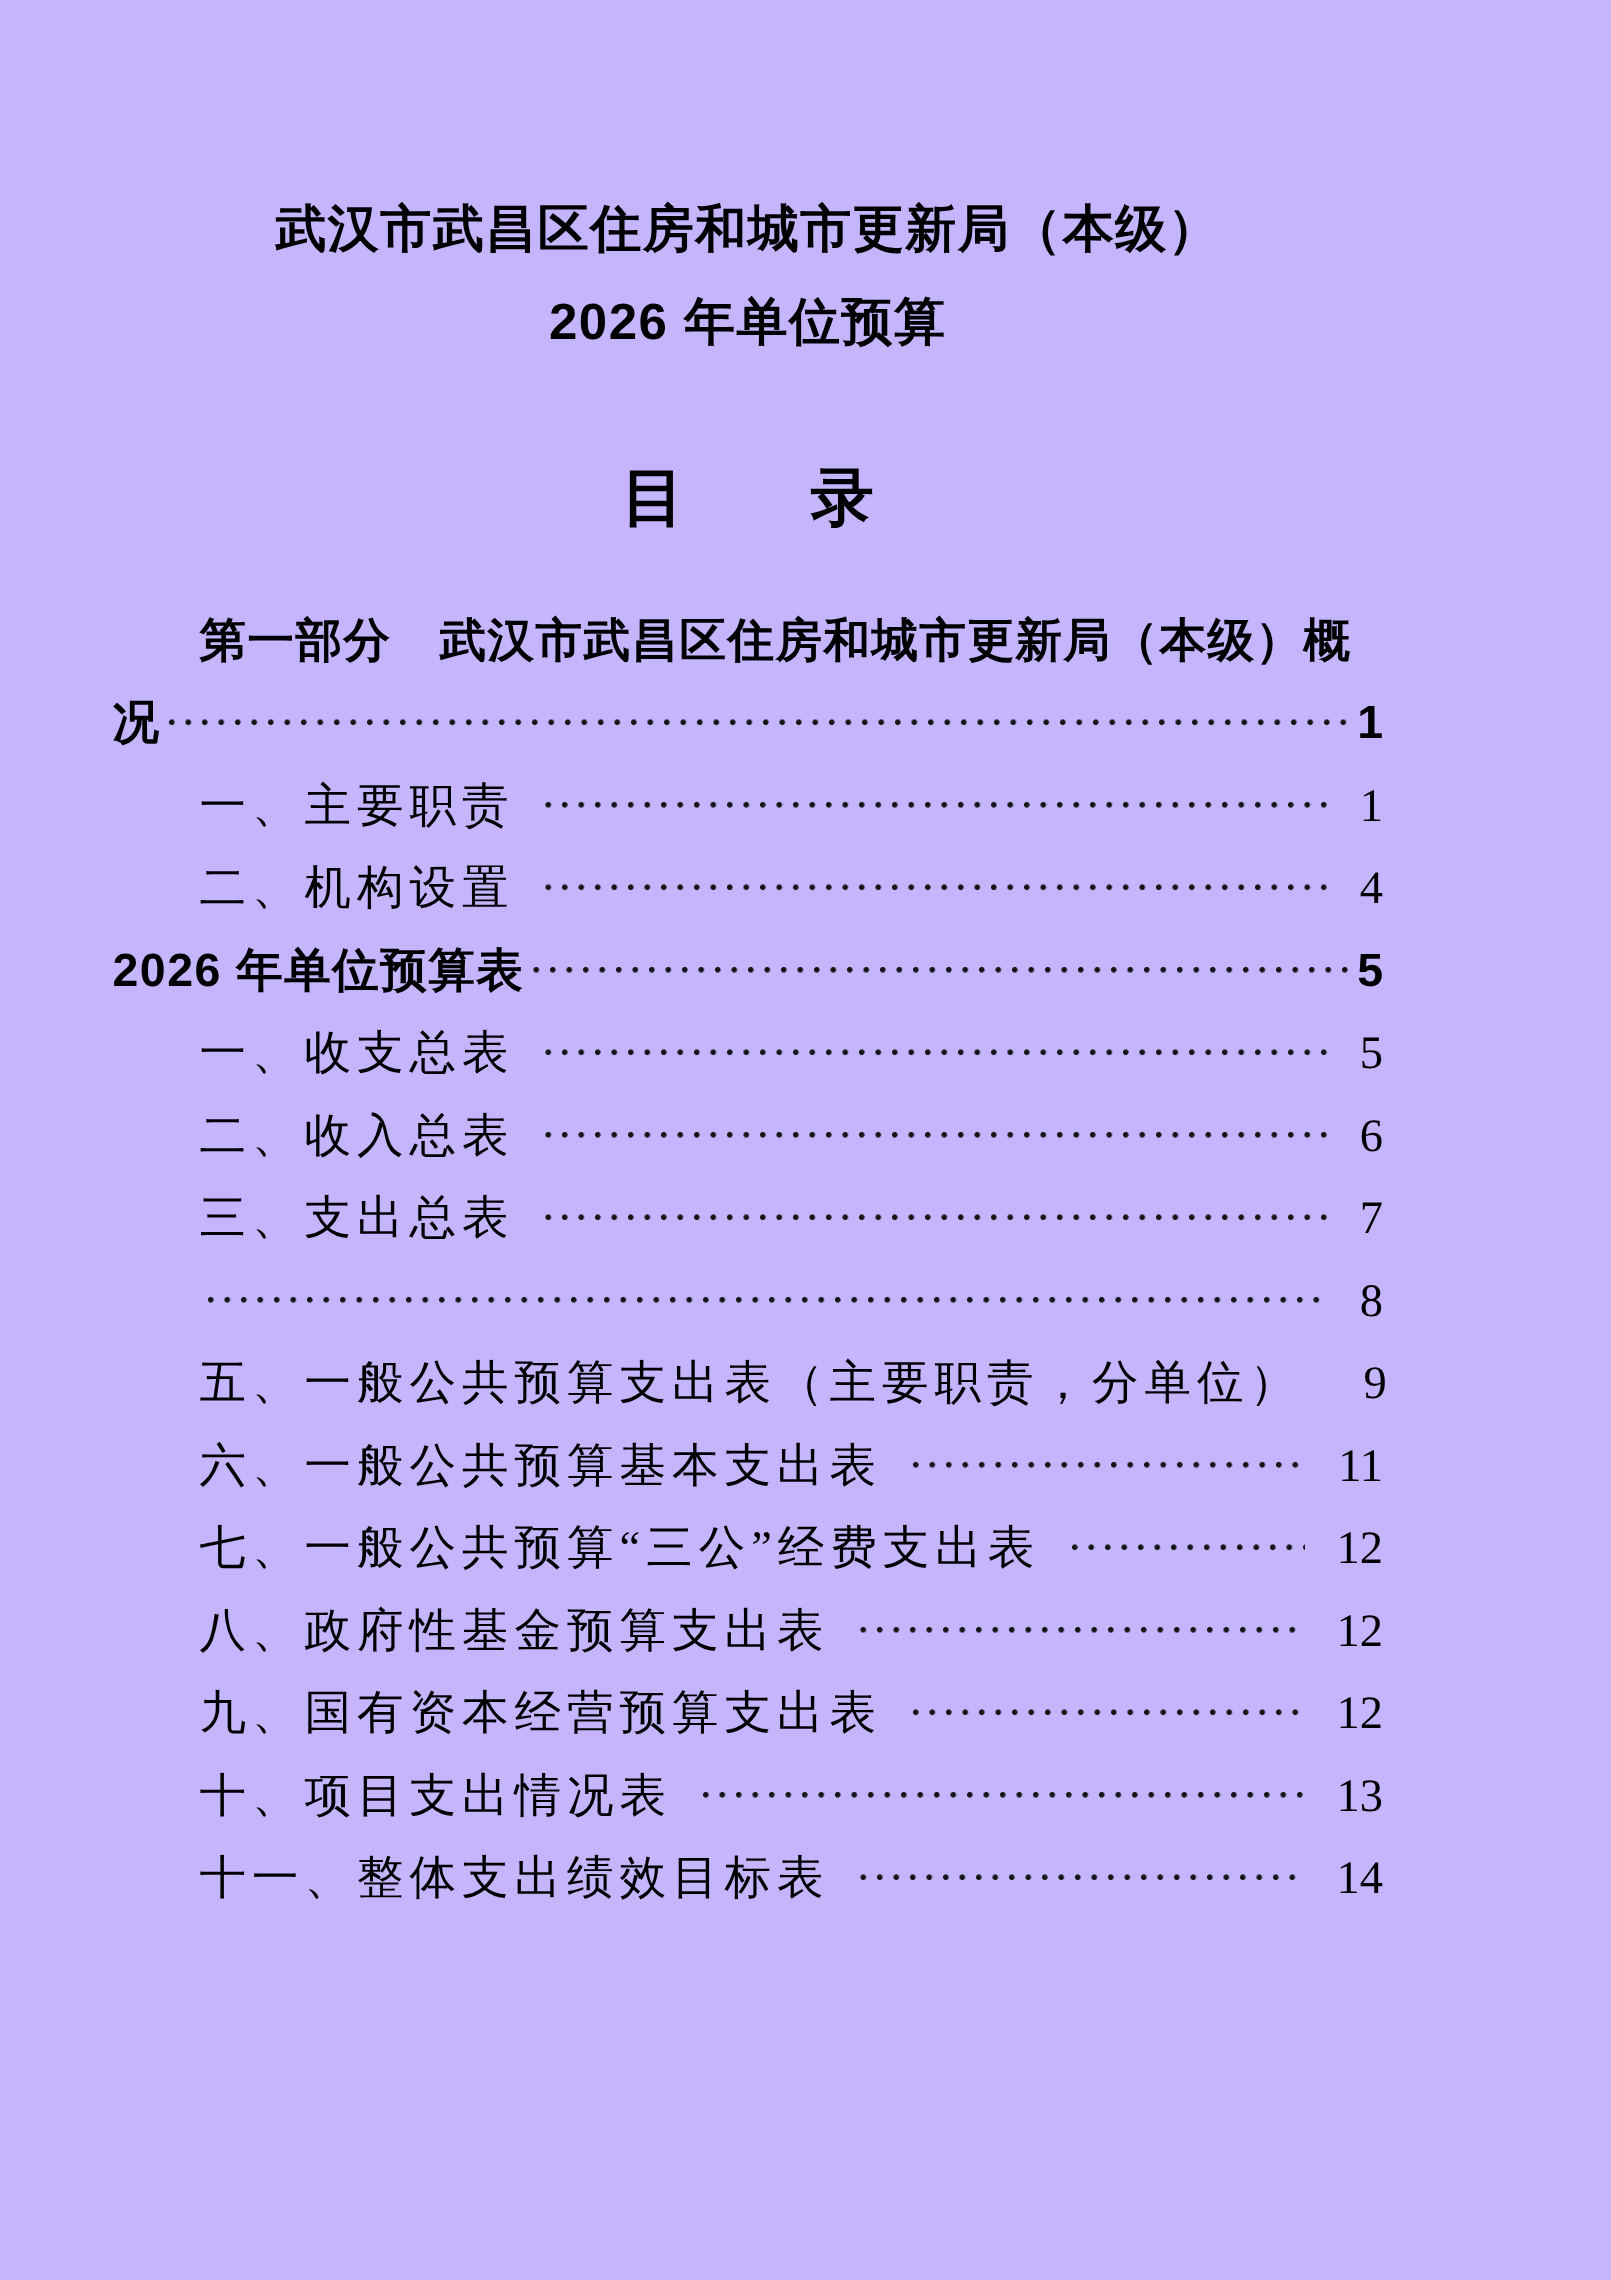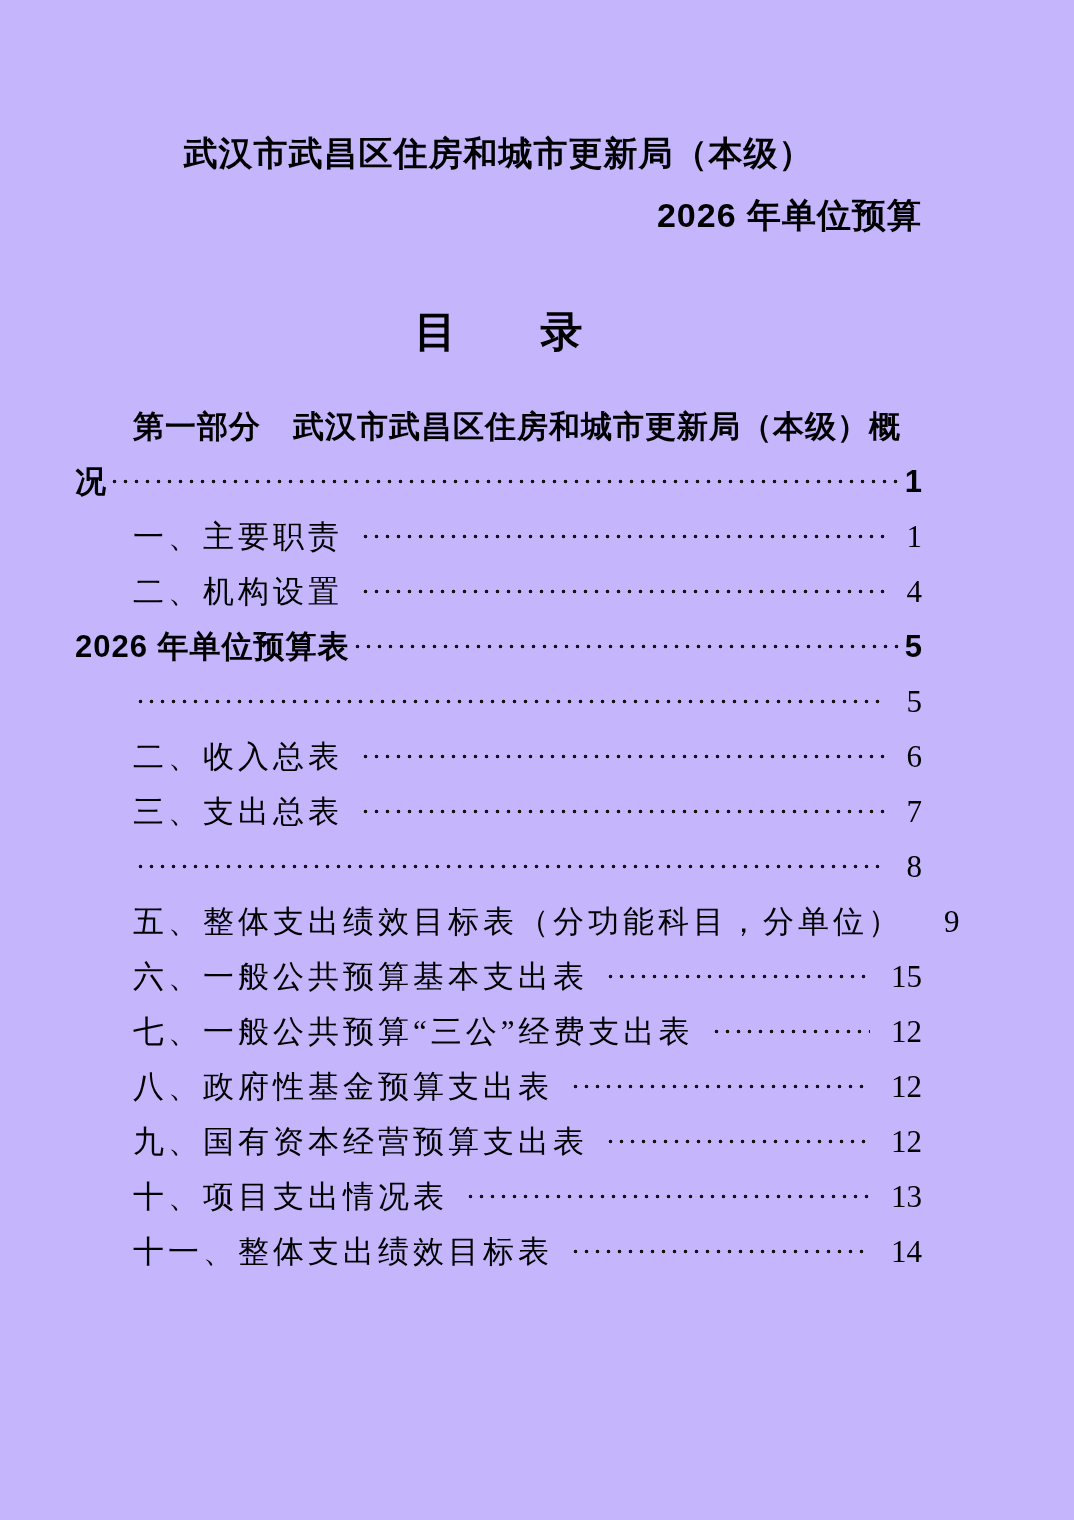--- a/index.html
+++ b/index.html
@@ -22,7 +22,7 @@
     line-height: 46px;
     letter-spacing: 1px;
   }
-  .doc-title.line2 { margin-top: 16px; text-align: right; }
+  .doc-title.line2 { margin-top: 16px; }
   .toc-heading {
     margin-top: 70px;
     text-align: center;

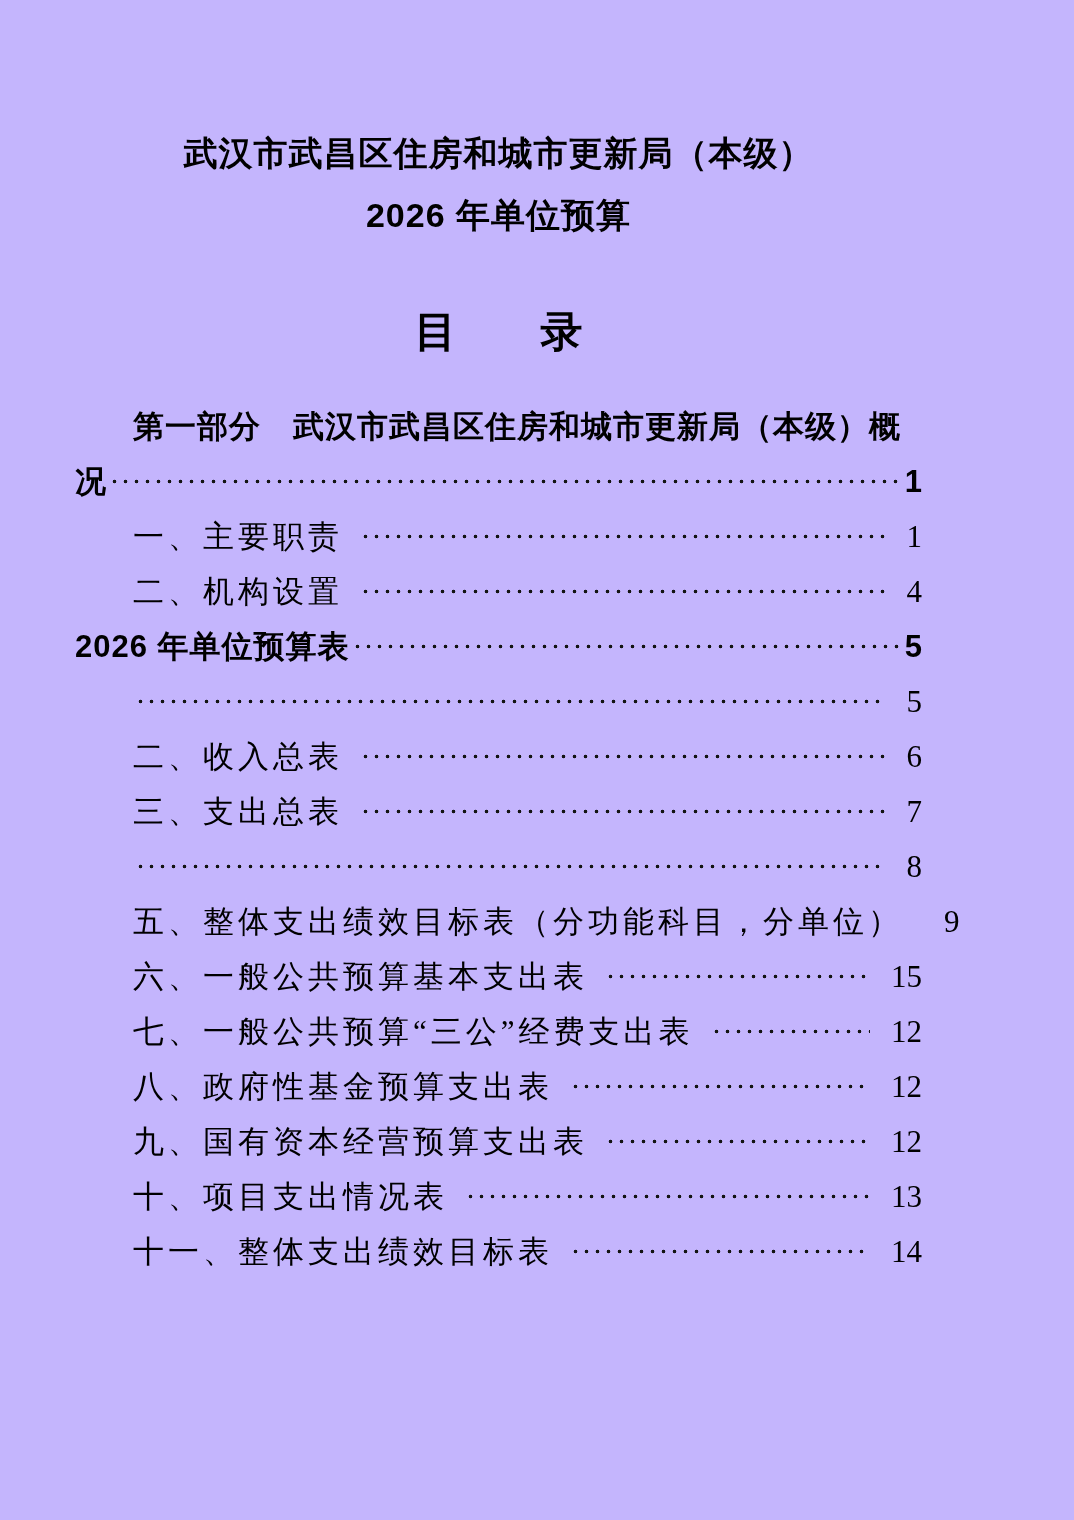--- a/index.html
+++ b/index.html
@@ -108,6 +108,7 @@
     </div>
 
     <div class="toc-line sub">
+      <span class="entry-text">一、收支总表</span>
       <span class="leader"></span>
       <span class="page-num">5</span>
     </div>

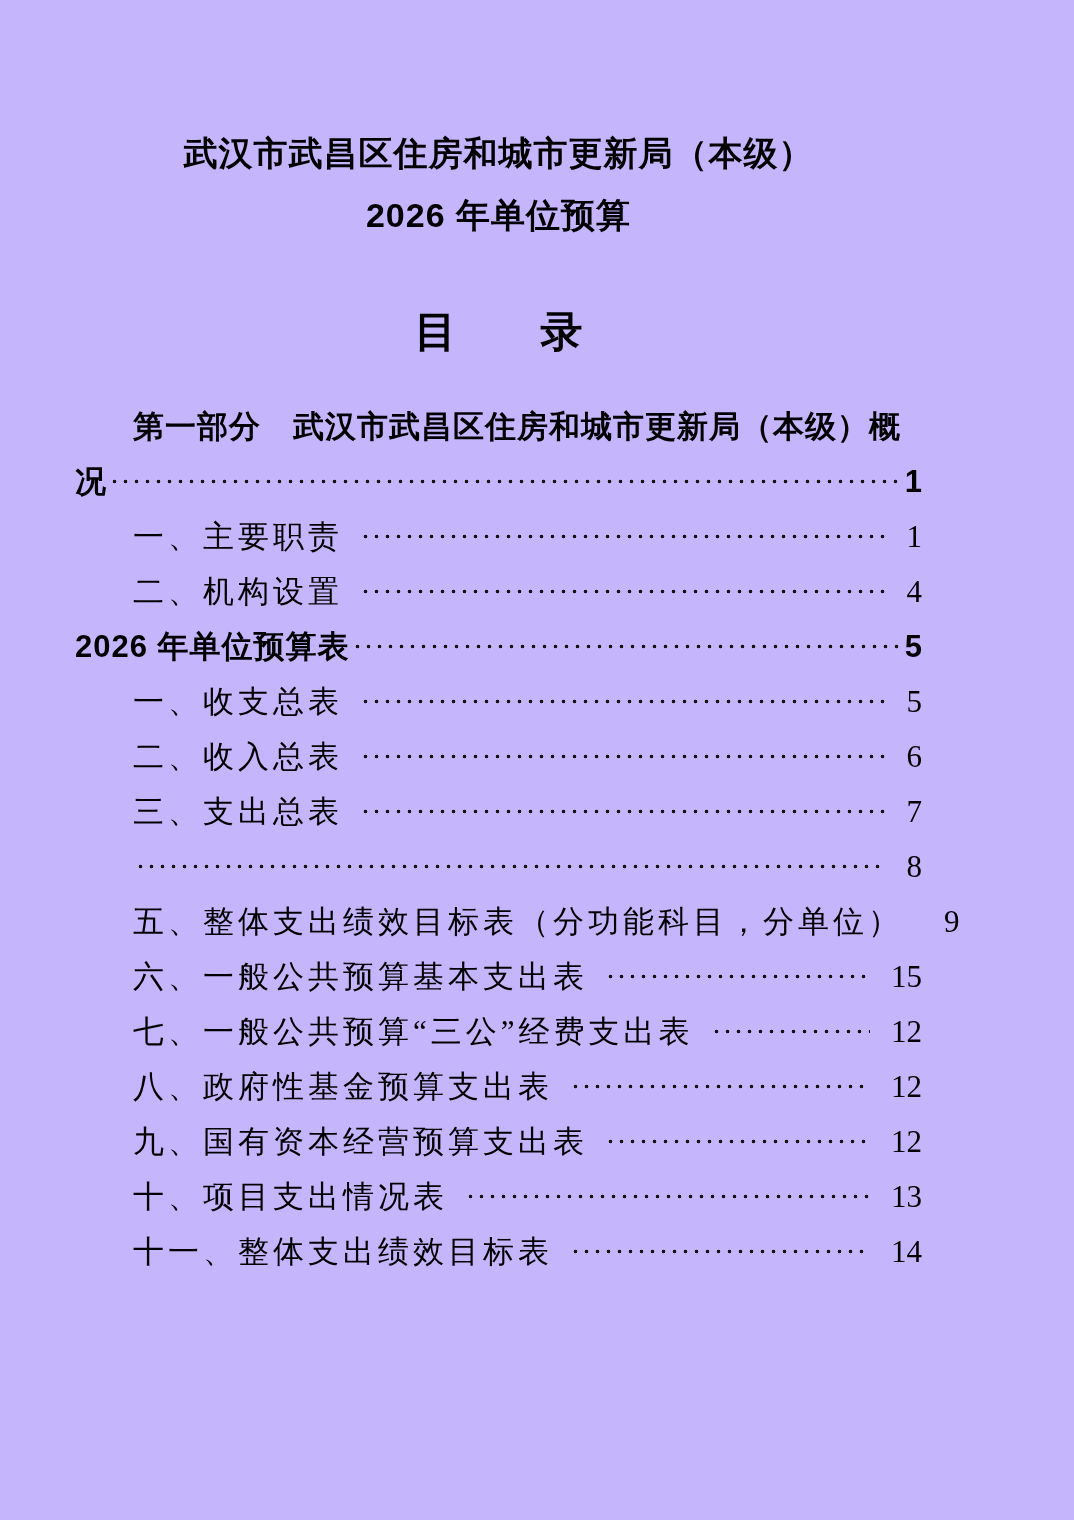--- a/index.html
+++ b/index.html
@@ -131,7 +131,7 @@
     </div>
 
     <div class="toc-line sub">
-      <span class="entry-text">五、整体支出绩效目标表（分功能科目，分单位）</span>
+      <span class="entry-text">五、一般公共预算支出表（主要职责，分单位）</span>
       <span class="leader"></span>
       <span class="page-num">9</span>
     </div>

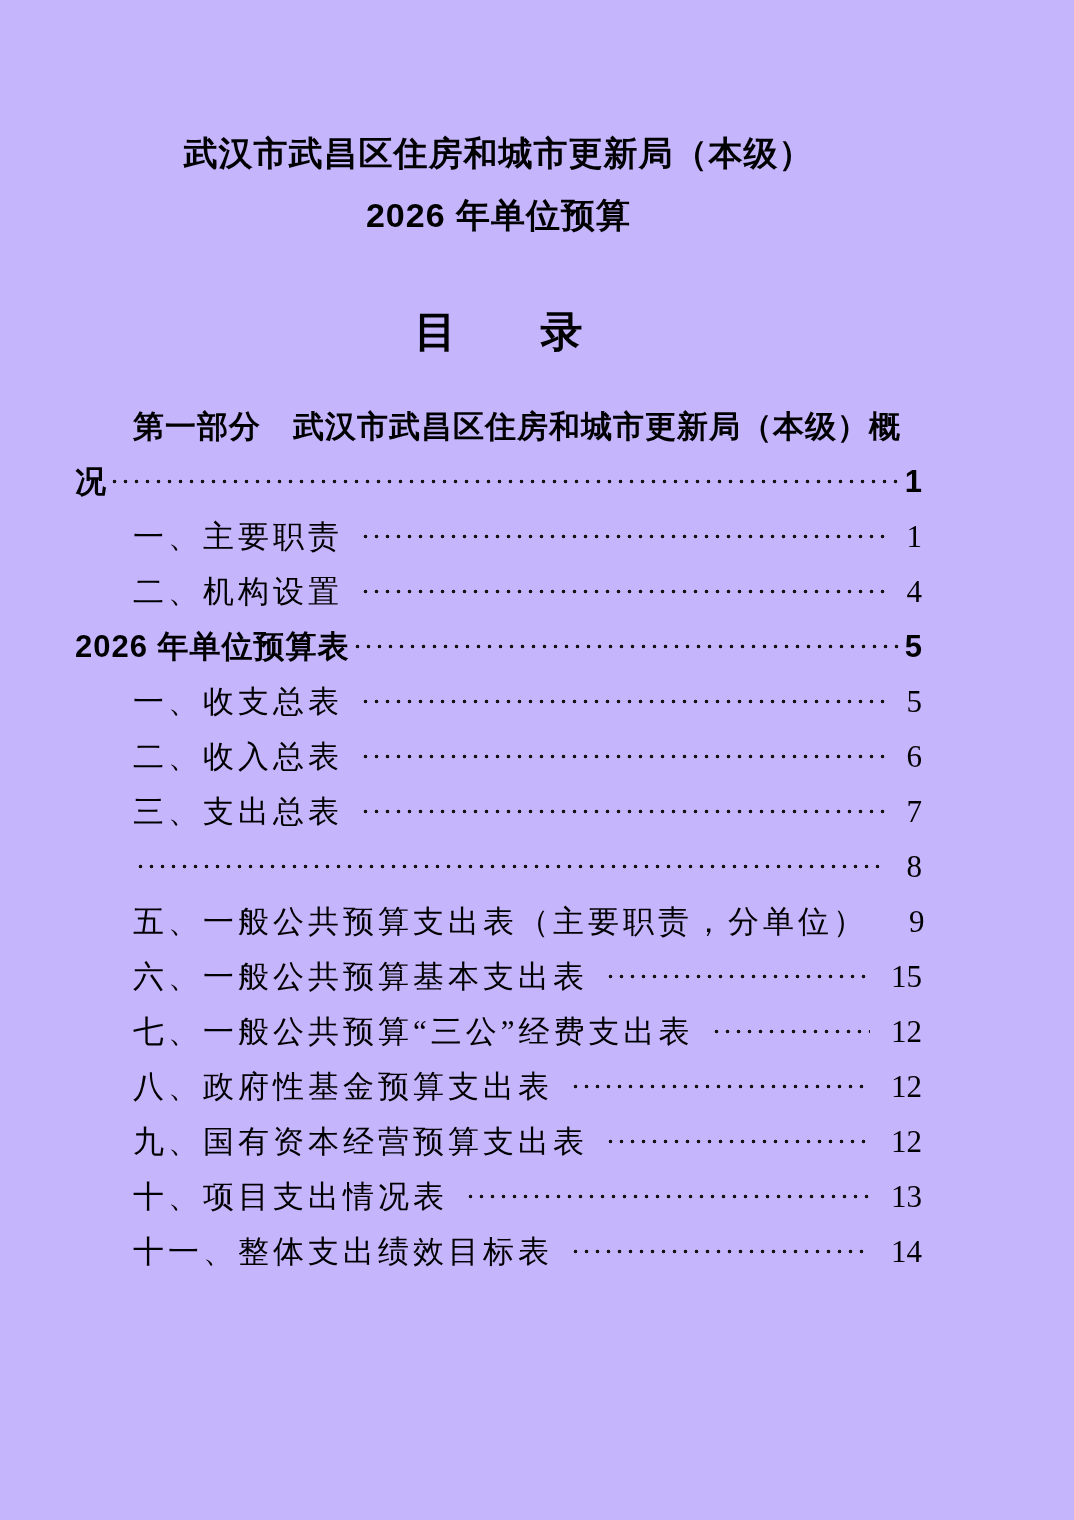--- a/index.html
+++ b/index.html
@@ -139,7 +139,7 @@
     <div class="toc-line sub">
       <span class="entry-text">六、一般公共预算基本支出表</span>
       <span class="leader"></span>
-      <span class="page-num">15</span>
+      <span class="page-num">11</span>
     </div>
 
     <div class="toc-line sub">

